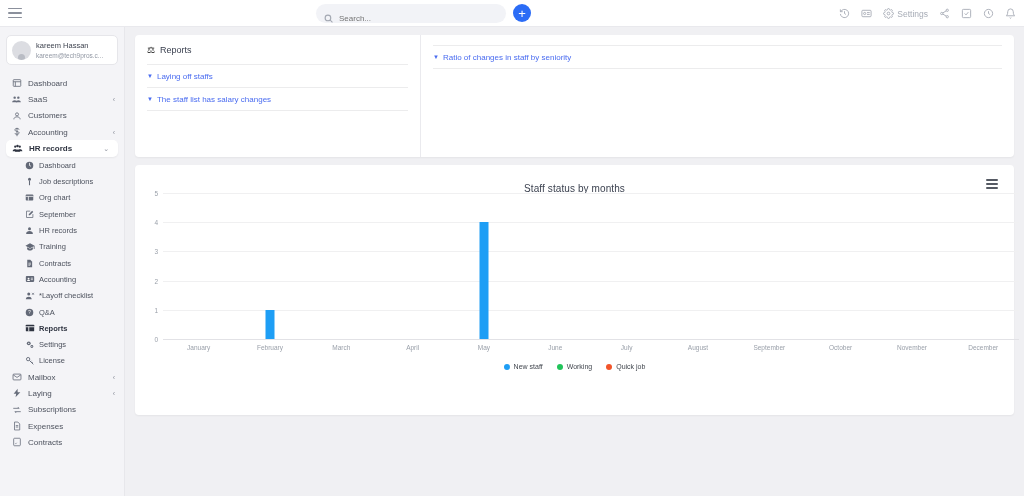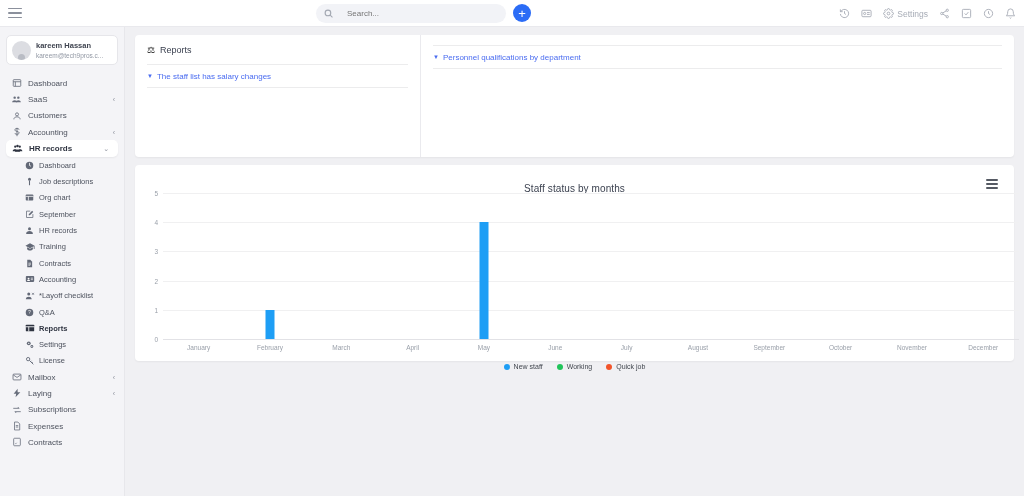--- a/index.html
+++ b/index.html
@@ -28,7 +28,7 @@
     position: absolute; left: 316px; top: 4px;
     width: 190px; height: 19px;
     background: #f2f3f7; border-radius: 10px;
-    display: flex; align-items: center; padding: 0 8px; gap: 8px;
+    display: flex; align-items: flex-end; padding: 0 8px;
   }
   .search-icon { width: 9px; height: 9px; flex: 0 0 auto; }
   .search-input {

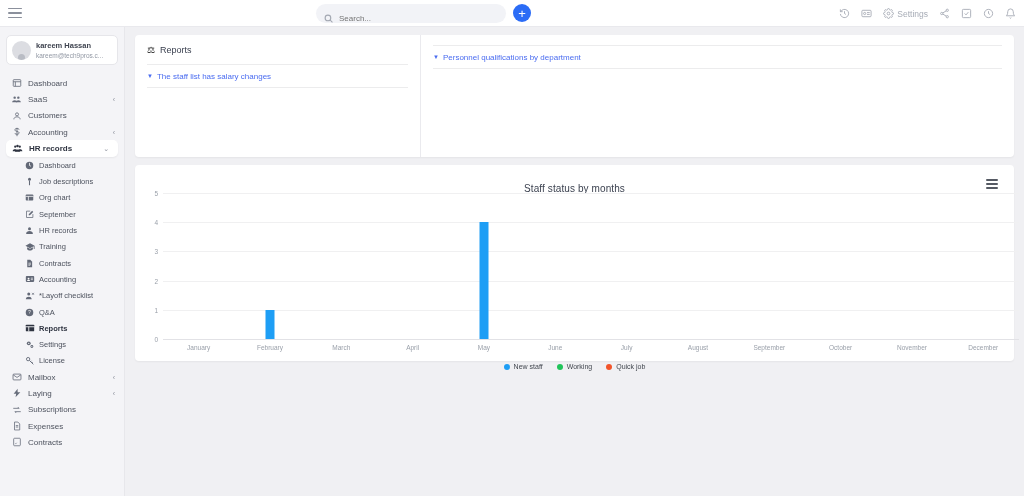--- a/index.html
+++ b/index.html
@@ -71,7 +71,7 @@
   }
   .avatar .head { width: 7px; height: 7px; border-radius: 50%; background: #b9bcc4; margin-bottom: -1px; }
   .profile-text { margin-left: 5px; overflow: hidden; }
-  .profile-name { font-size: 7.5px; font-weight: bold; color: #3f4450; line-height: 10px; white-space: nowrap; }
+  .profile-name { font-size: 7.5px; font-weight: normal; color: #3f4450; line-height: 10px; white-space: nowrap; }
   .profile-mail { font-size: 6.5px; color: #9298a4; line-height: 9px; white-space: nowrap; }
 
   .nav-item {

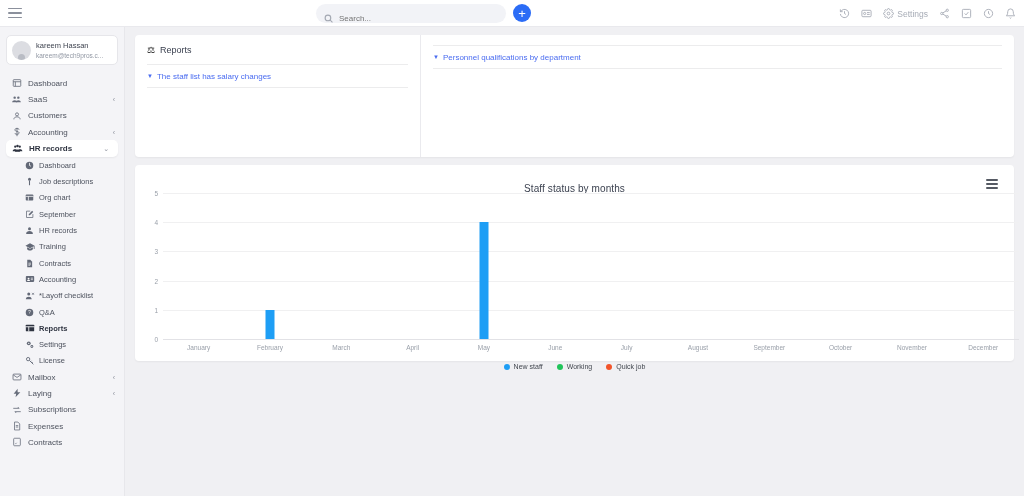--- a/index.html
+++ b/index.html
@@ -507,6 +507,10 @@
 
     <div class="rcol">
       <div class="rlist">
+        <div class="rlink">
+          <span class="caret">▼</span>
+          <span>Ratio of changes in staff by seniority</span>
+        </div>
         <div class="rlink">
           <span class="caret">▼</span>
           <span>Personnel qualifications by department</span>

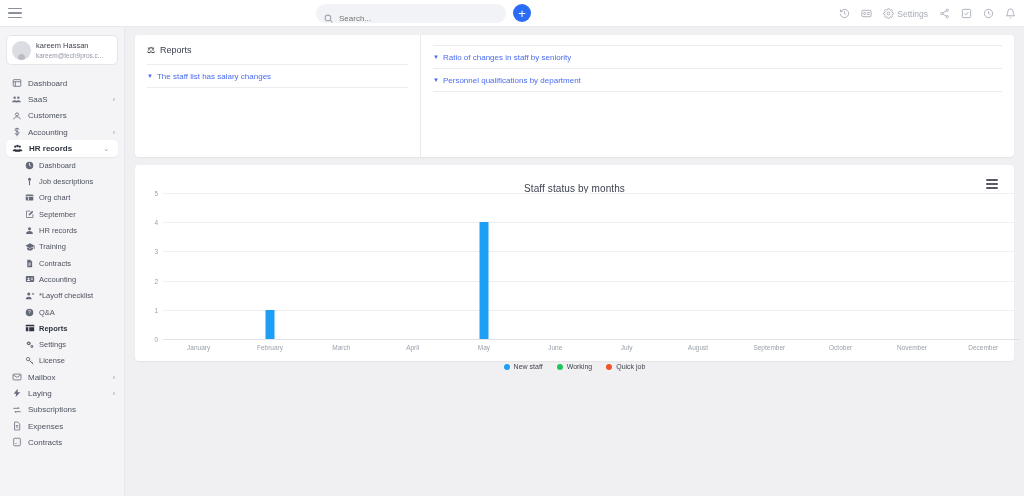--- a/index.html
+++ b/index.html
@@ -498,6 +498,10 @@
         <span class="rht">Reports</span>
       </div>
       <div class="rlist">
+        <div class="rlink">
+          <span class="caret">▼</span>
+          <span>Laying off staffs</span>
+        </div>
         <div class="rlink">
           <span class="caret">▼</span>
           <span>The staff list has salary changes</span>

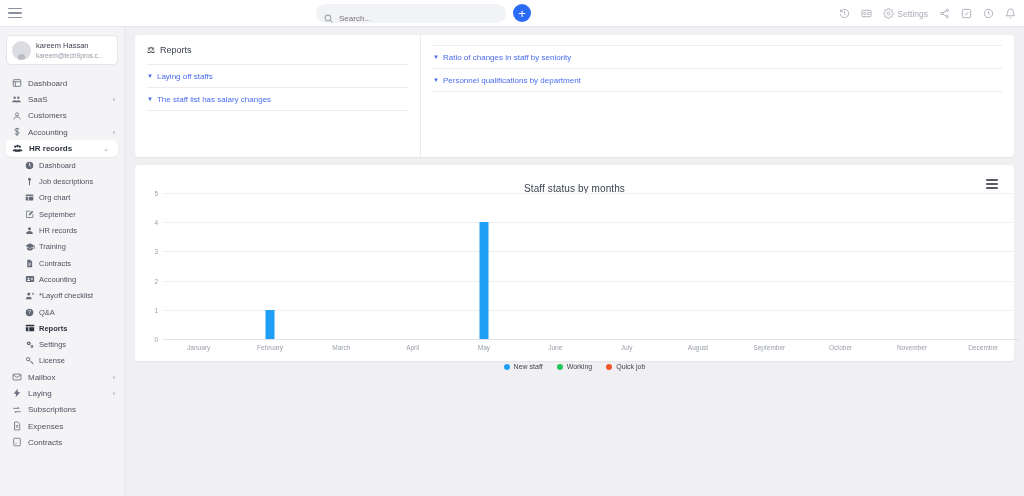--- a/index.html
+++ b/index.html
@@ -514,10 +514,6 @@
         <div class="rlink">
           <span class="caret">▼</span>
           <span>Ratio of changes in staff by seniority</span>
-        </div>
-        <div class="rlink">
-          <span class="caret">▼</span>
-          <span>Personnel qualifications by department</span>
         </div>
       </div>
     </div>

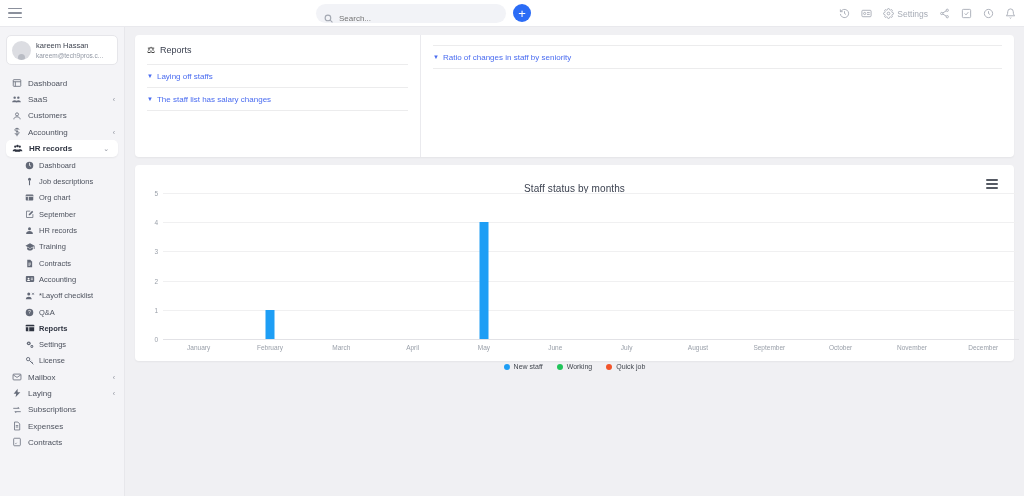--- a/index.html
+++ b/index.html
@@ -125,7 +125,7 @@
   .caret { color: #4a6cf0; font-size: 6px; line-height: 1; }
 
   
-  .chart-card { margin-top: 8px; height: 196px; position: relative; padding: 10px 12px; }
+  .chart-card { margin-top: 8px; height: 250px; position: relative; padding: 10px 12px; }
   .chart-title {
     text-align: center; font-size: 10px; color: #3c4250;
     margin-top: 8px; letter-spacing: .1px;

